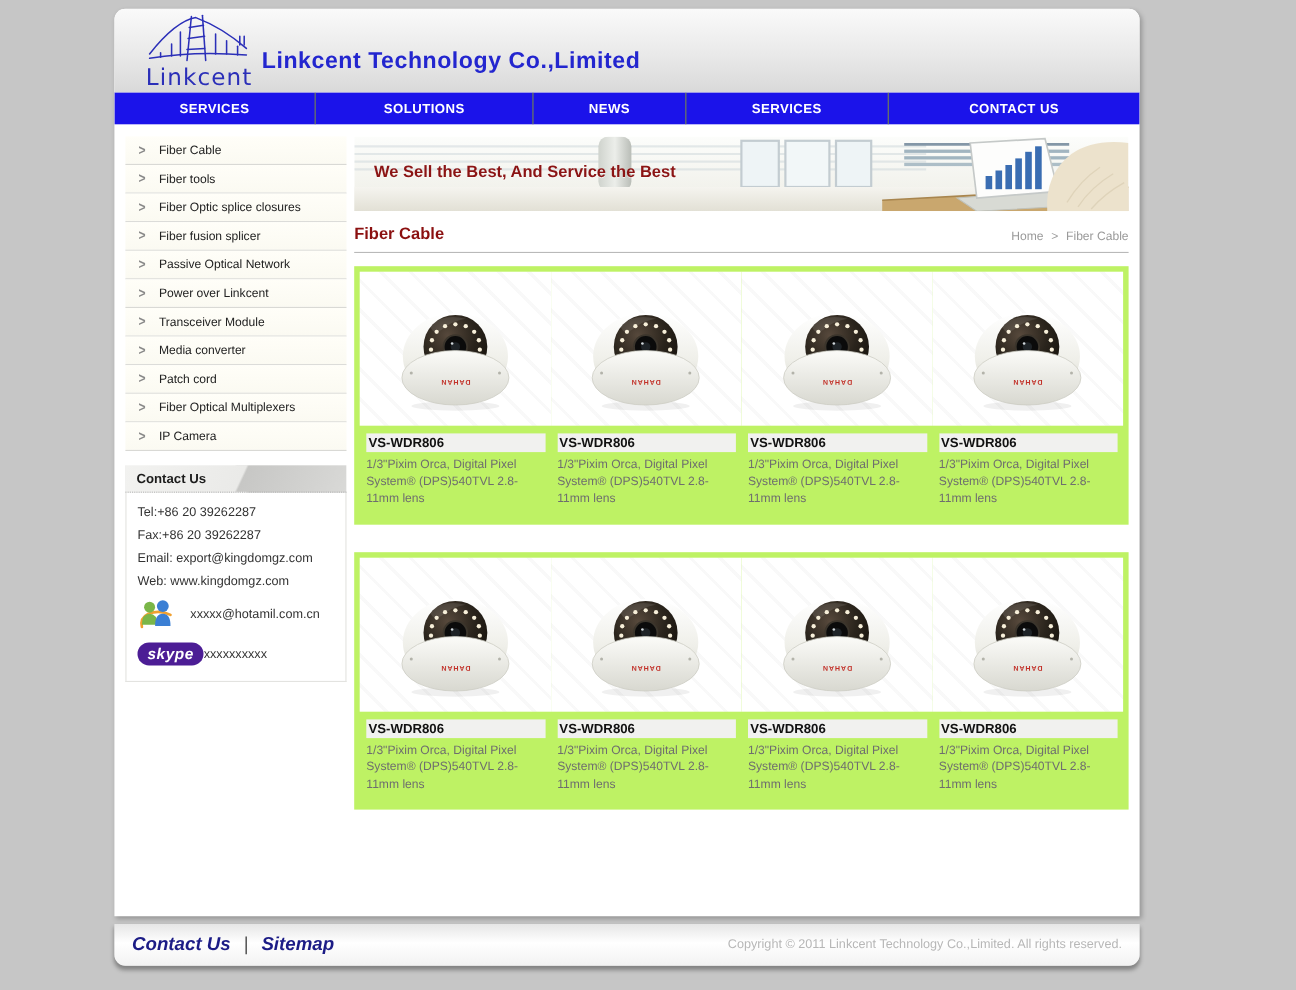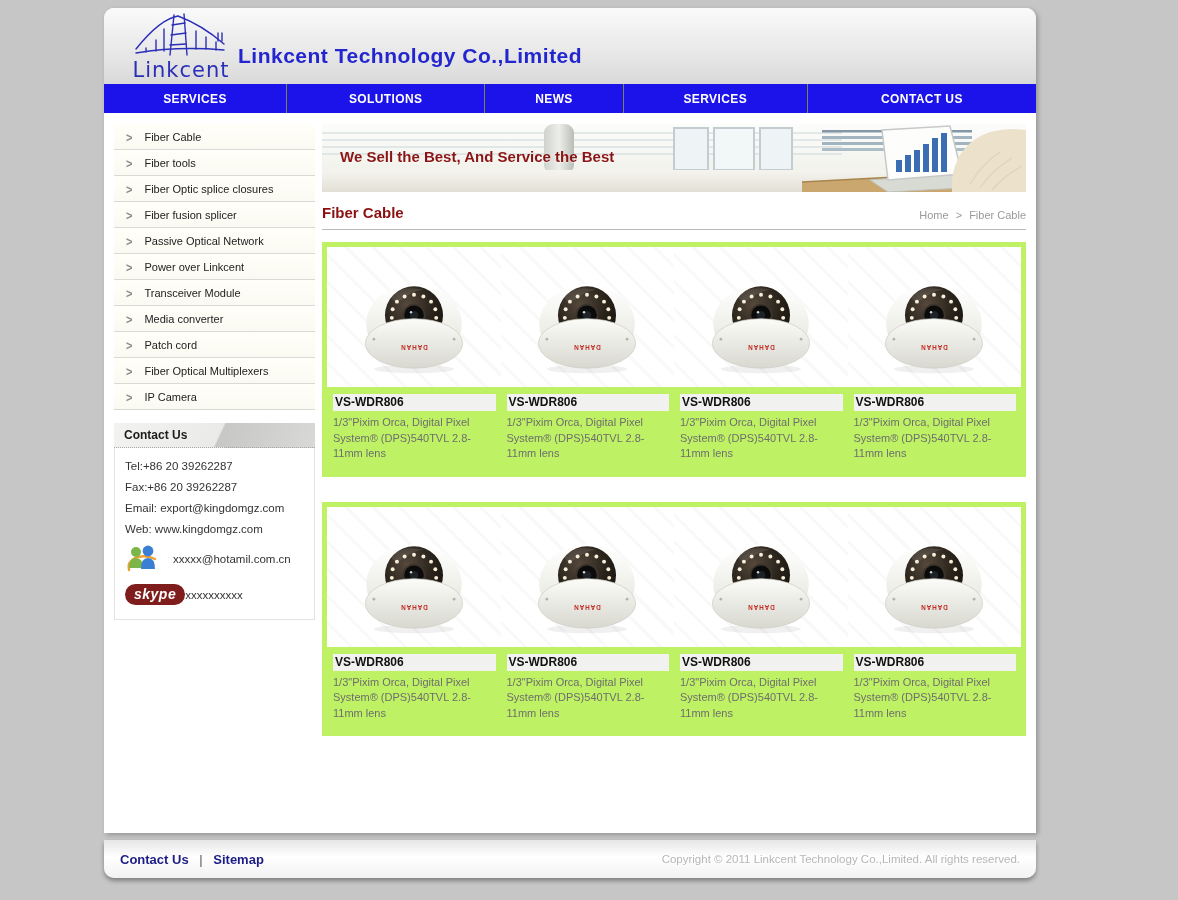--- a/index.html
+++ b/index.html
@@ -91,7 +91,7 @@
   .msn-row span { margin-left:14px; font-size:11.5px; color:#333; }
   .skype-row { display:flex; align-items:center; margin-top:6px; }
   .skype-logo {
-    display:inline-block; background:#7f1d1d; color:#ffffff;
+    display:inline-block; background:#4c1d95; color:#ffffff;
     font-weight:bold; font-style:italic; font-size:14px;
     padding:2px 9px 3px 9px; border-radius:11px; letter-spacing:0.5px;
   }

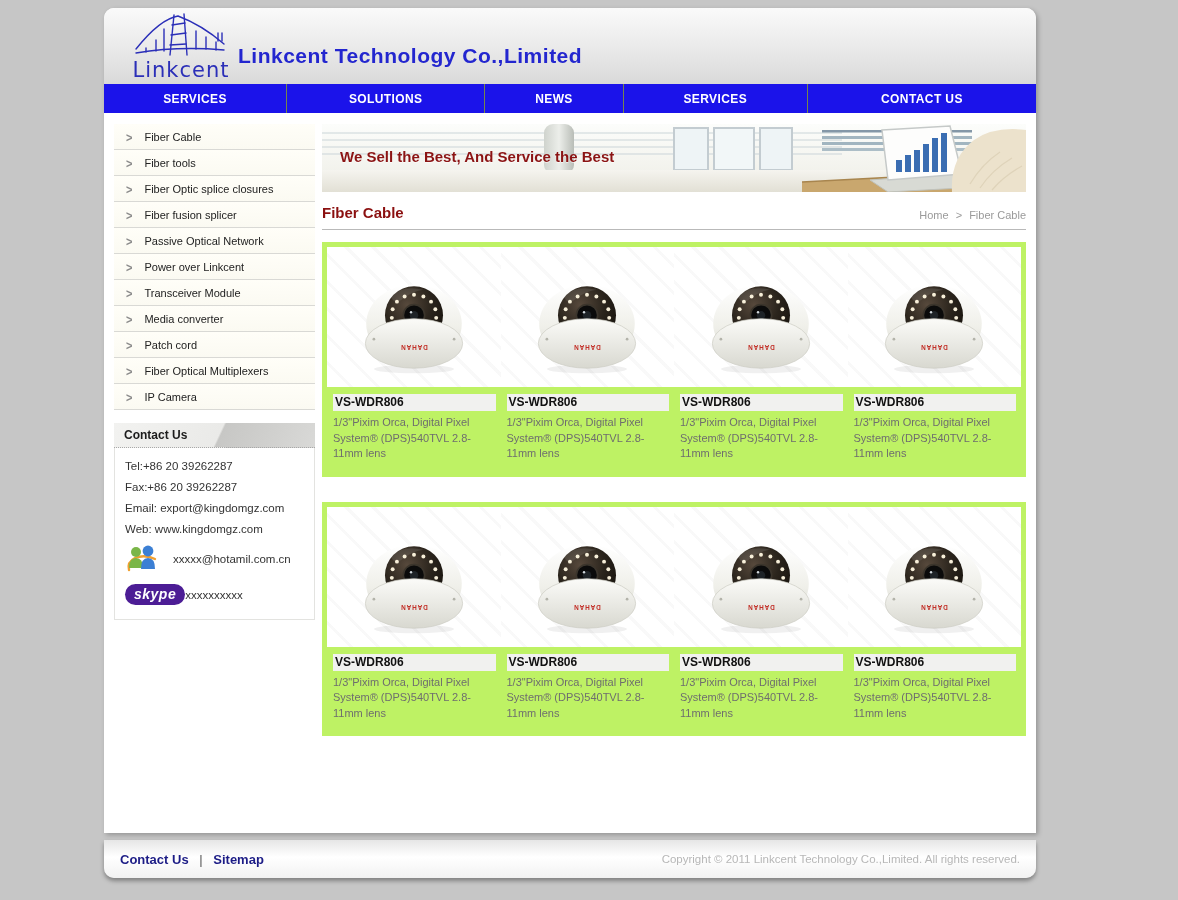--- a/index.html
+++ b/index.html
@@ -146,7 +146,7 @@
     display:flex; align-items:center; justify-content:space-between;
     padding:0 16px;
   }
-  .footer-links { font-size:13px; font-weight:bold; color:#1c1c86; }
+  .footer-links { font-size:17px; font-weight:bold; color:#1c1c86;font-style:italic; }
   .footer-links a { color:#1c1c86; text-decoration:none; cursor:pointer; }
   .footer-links .sep { margin:0 7px; font-weight:normal; color:#555; }
   .copyright { font-size:11.5px; color:#b7b7b7; }

